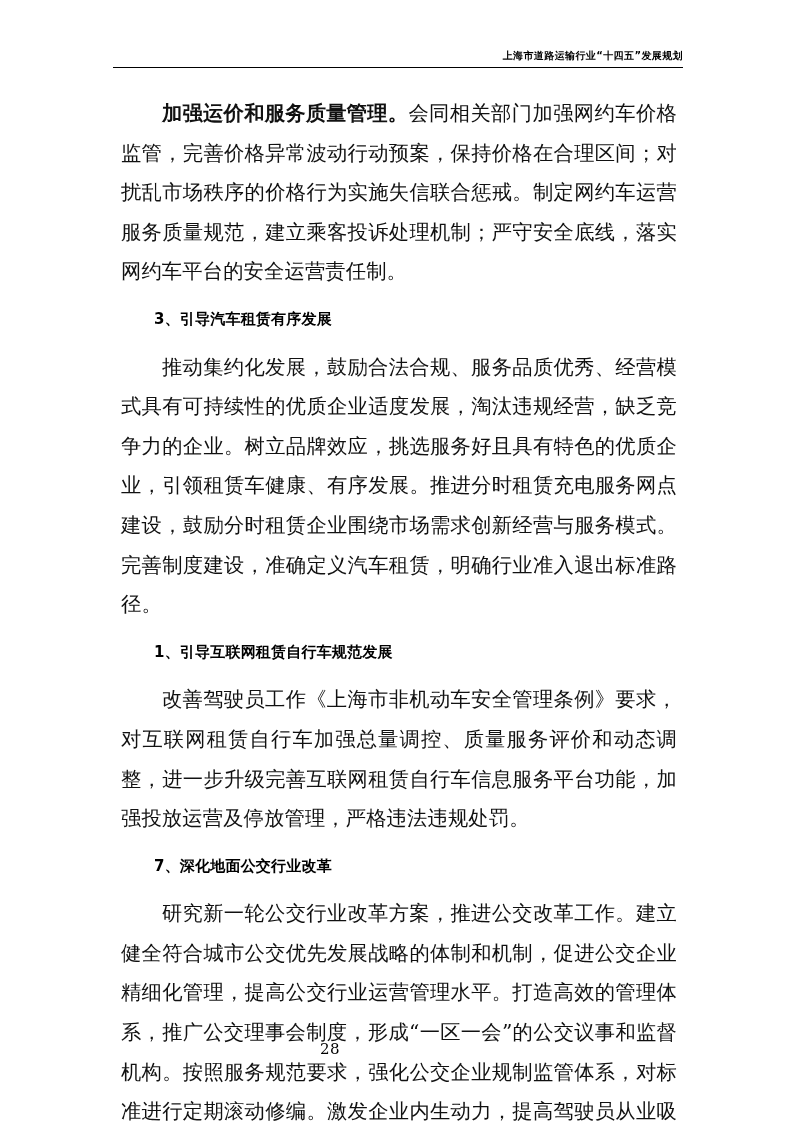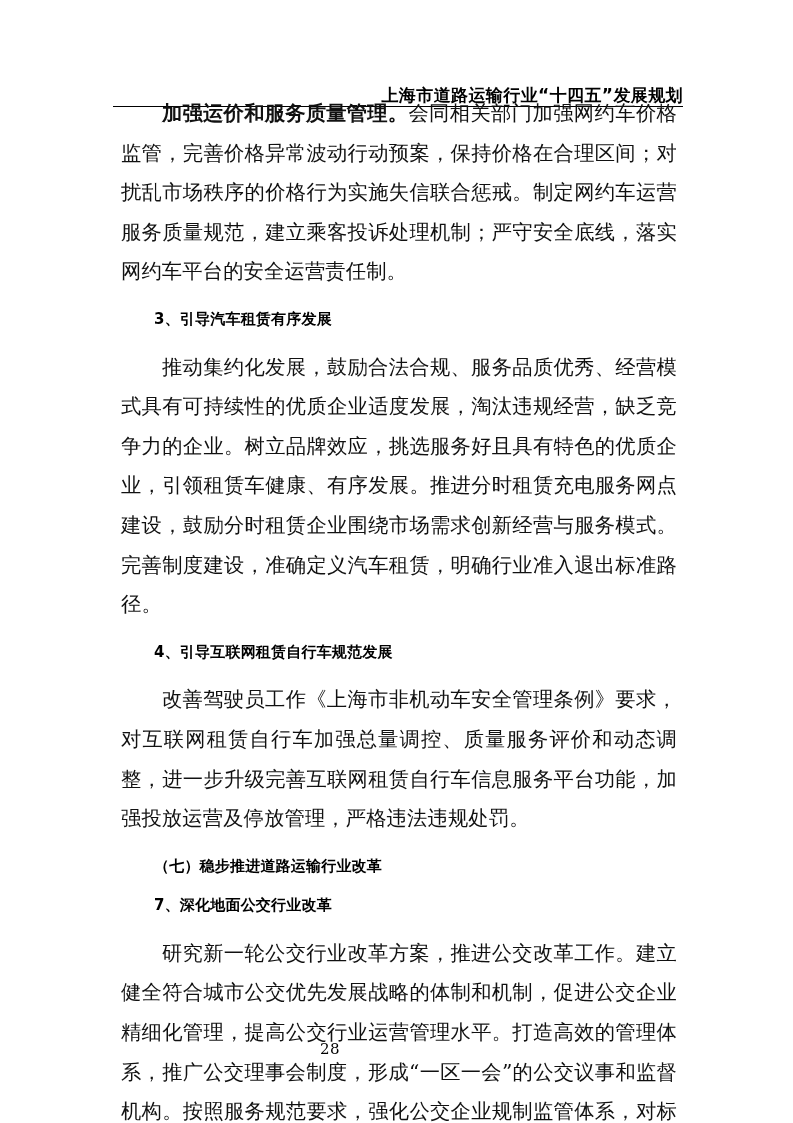--- a/index.html
+++ b/index.html
@@ -32,13 +32,12 @@
     display: block;
     text-align: right;
     font-family: "DejaVu Sans", "Liberation Sans", sans-serif;
-    font-size: 17px;
+    font-size: 10px;
     font-weight: 700;
     letter-spacing: 0.4px;
     line-height: 16px;
     color: #000000;
     white-space: nowrap;
-    margin-top: 39px;
   }
   .header-rule {
     margin-top: 3px;

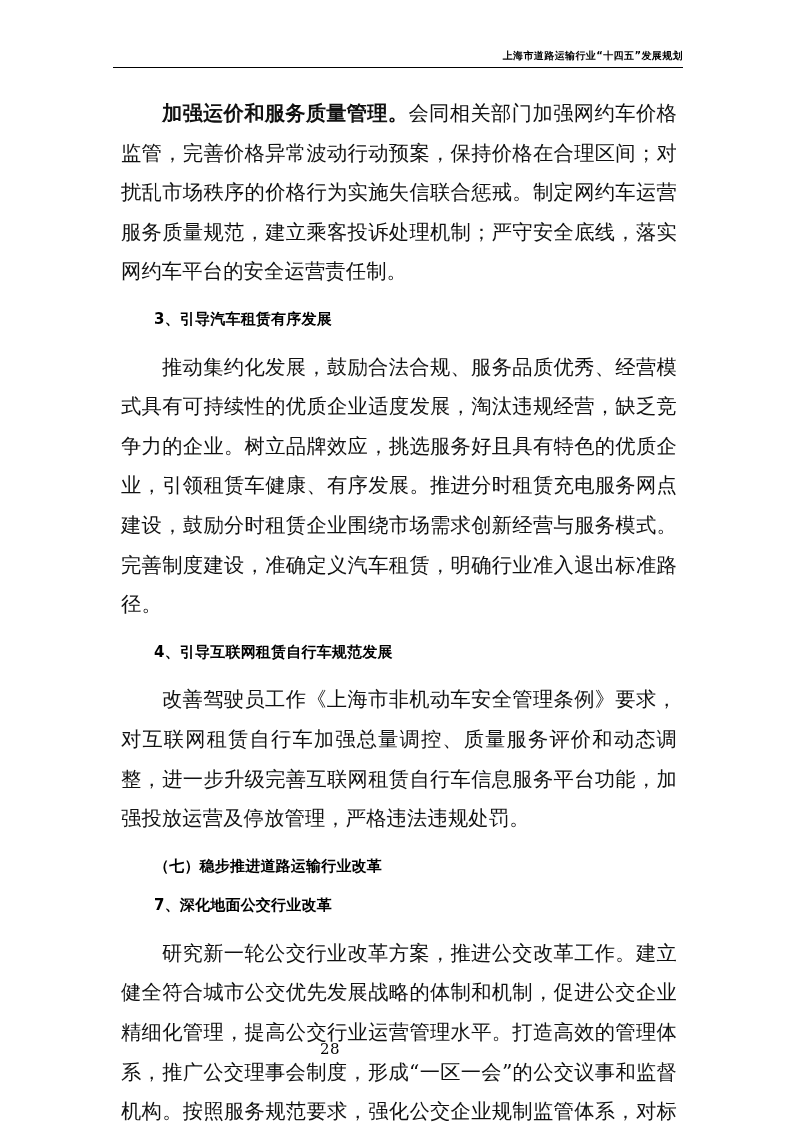--- a/index.html
+++ b/index.html
@@ -117,7 +117,7 @@
 
     <p class="para">推动集约化发展，鼓励合法合规、服务品质优秀、经营模式具有可持续性的优质企业适度发展，淘汰违规经营，缺乏竞争力的企业。树立品牌效应，挑选服务好且具有特色的优质企业，引领租赁车健康、有序发展。推进分时租赁充电服务网点建设，鼓励分时租赁企业围绕市场需求创新经营与服务模式。完善制度建设，准确定义汽车租赁，明确行业准入退出标准路径。</p>
 
-    <h3 class="heading">4、引导互联网租赁自行车规范发展</h3>
+    <h3 class="heading">1、引导互联网租赁自行车规范发展</h3>
 
     <p class="para">改善驾驶员工作《上海市非机动车安全管理条例》要求，对互联网租赁自行车加强总量调控、质量服务评价和动态调整，进一步升级完善互联网租赁自行车信息服务平台功能，加强投放运营及停放管理，严格违法违规处罚。</p>
 

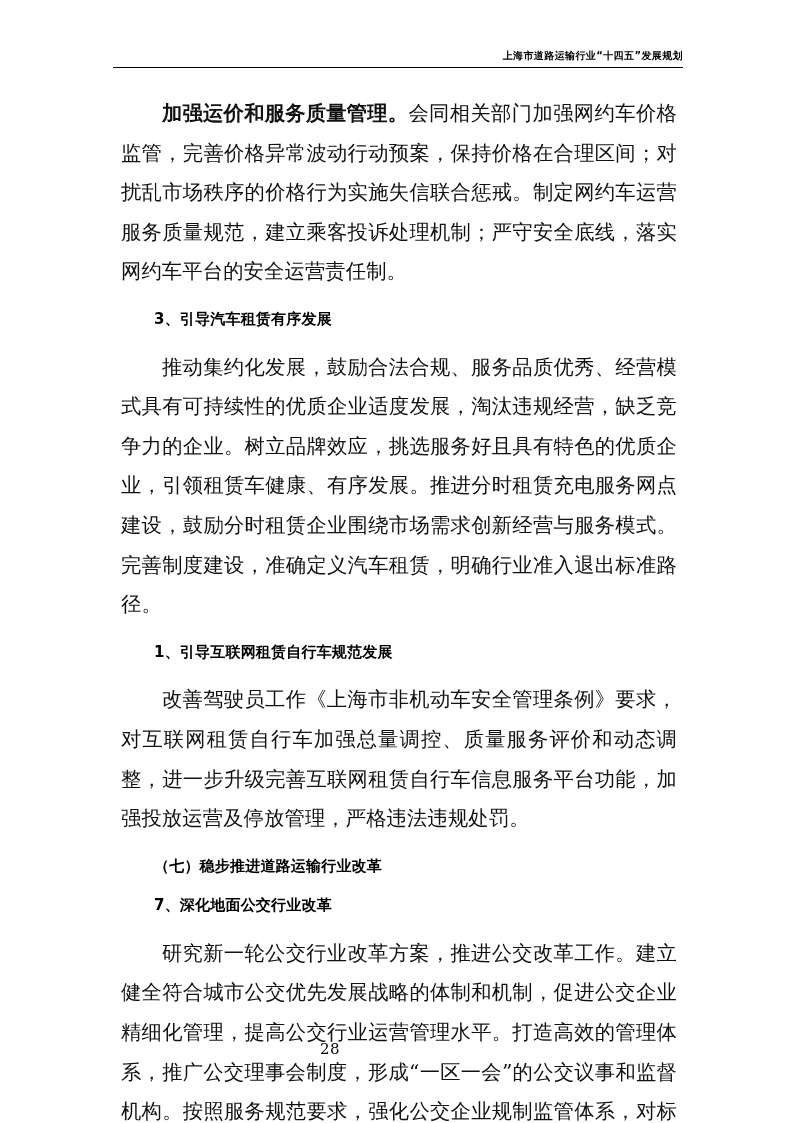--- a/index.html
+++ b/index.html
@@ -121,7 +121,6 @@
 
     <p class="para">改善驾驶员工作《上海市非机动车安全管理条例》要求，对互联网租赁自行车加强总量调控、质量服务评价和动态调整，进一步升级完善互联网租赁自行车信息服务平台功能，加强投放运营及停放管理，严格违法违规处罚。</p>
 
-    <h2 class="heading">（七）稳步推进道路运输行业改革</h2>
 
     <h3 class="heading">7、深化地面公交行业改革</h3>
 

